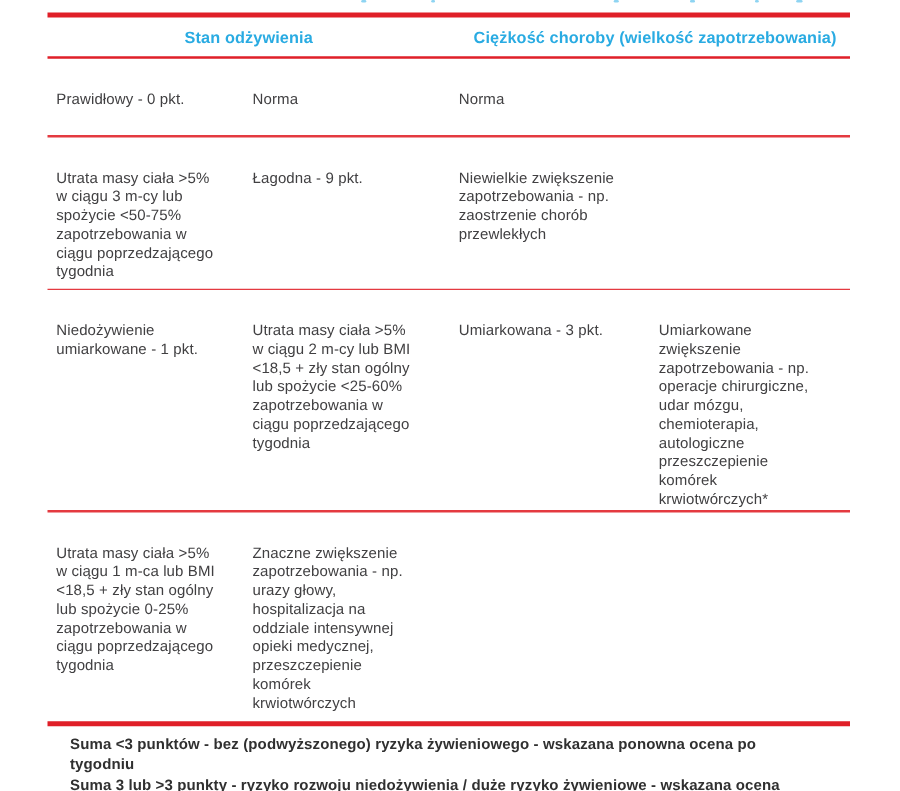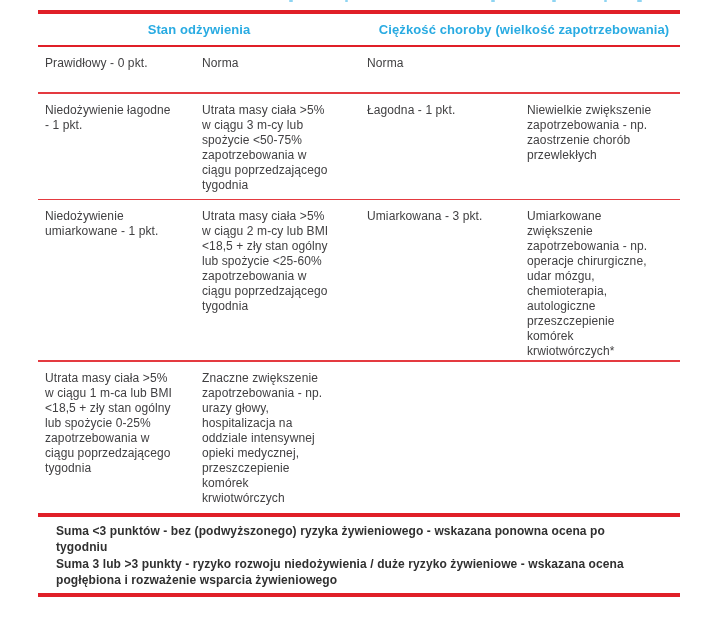--- a/index.html
+++ b/index.html
@@ -53,6 +53,7 @@
     grid-template-columns: 157px 165px 160px 1fr;
     box-sizing: border-box;
     padding: 9px 0 0 7px;
+    margin-top: 16px;
   }
   .row-1 { min-height: 45px; }
   .row-2 { min-height: 105px; }

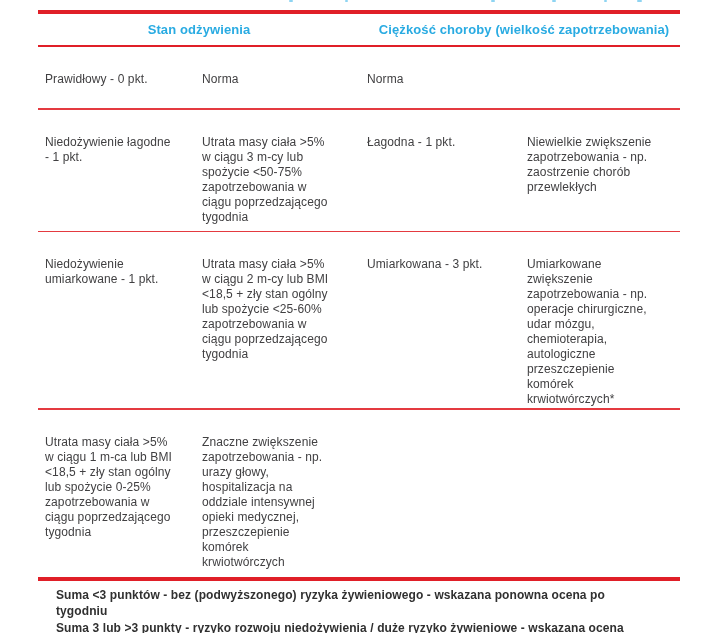--- a/index.html
+++ b/index.html
@@ -117,8 +117,6 @@
     <div class="rule rule-sep"></div>
 
     <div class="row row-2">
-      <div class="cell">Niedożywienie łagodne
-- 1 pkt.</div>
       <div class="cell">Utrata masy ciała &gt;5%
 w ciągu 3 m-cy lub
 spożycie &lt;50-75%

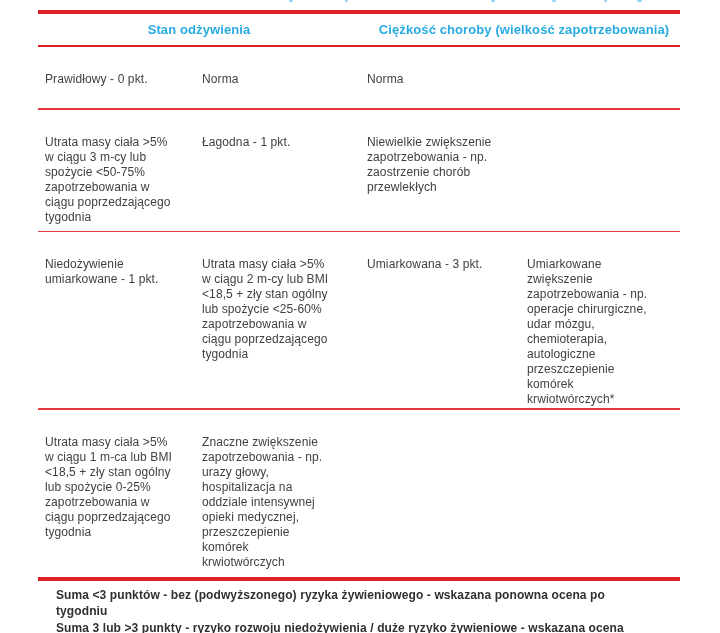--- a/index.html
+++ b/index.html
@@ -123,7 +123,7 @@
 zapotrzebowania w
 ciągu poprzedzającego
 tygodnia</div>
-      <div class="cell">Łagodna - 1 pkt.</div>
+      <div class="cell">Łagodna - 9 pkt.</div>
       <div class="cell">Niewielkie zwiększenie
 zapotrzebowania - np.
 zaostrzenie chorób

